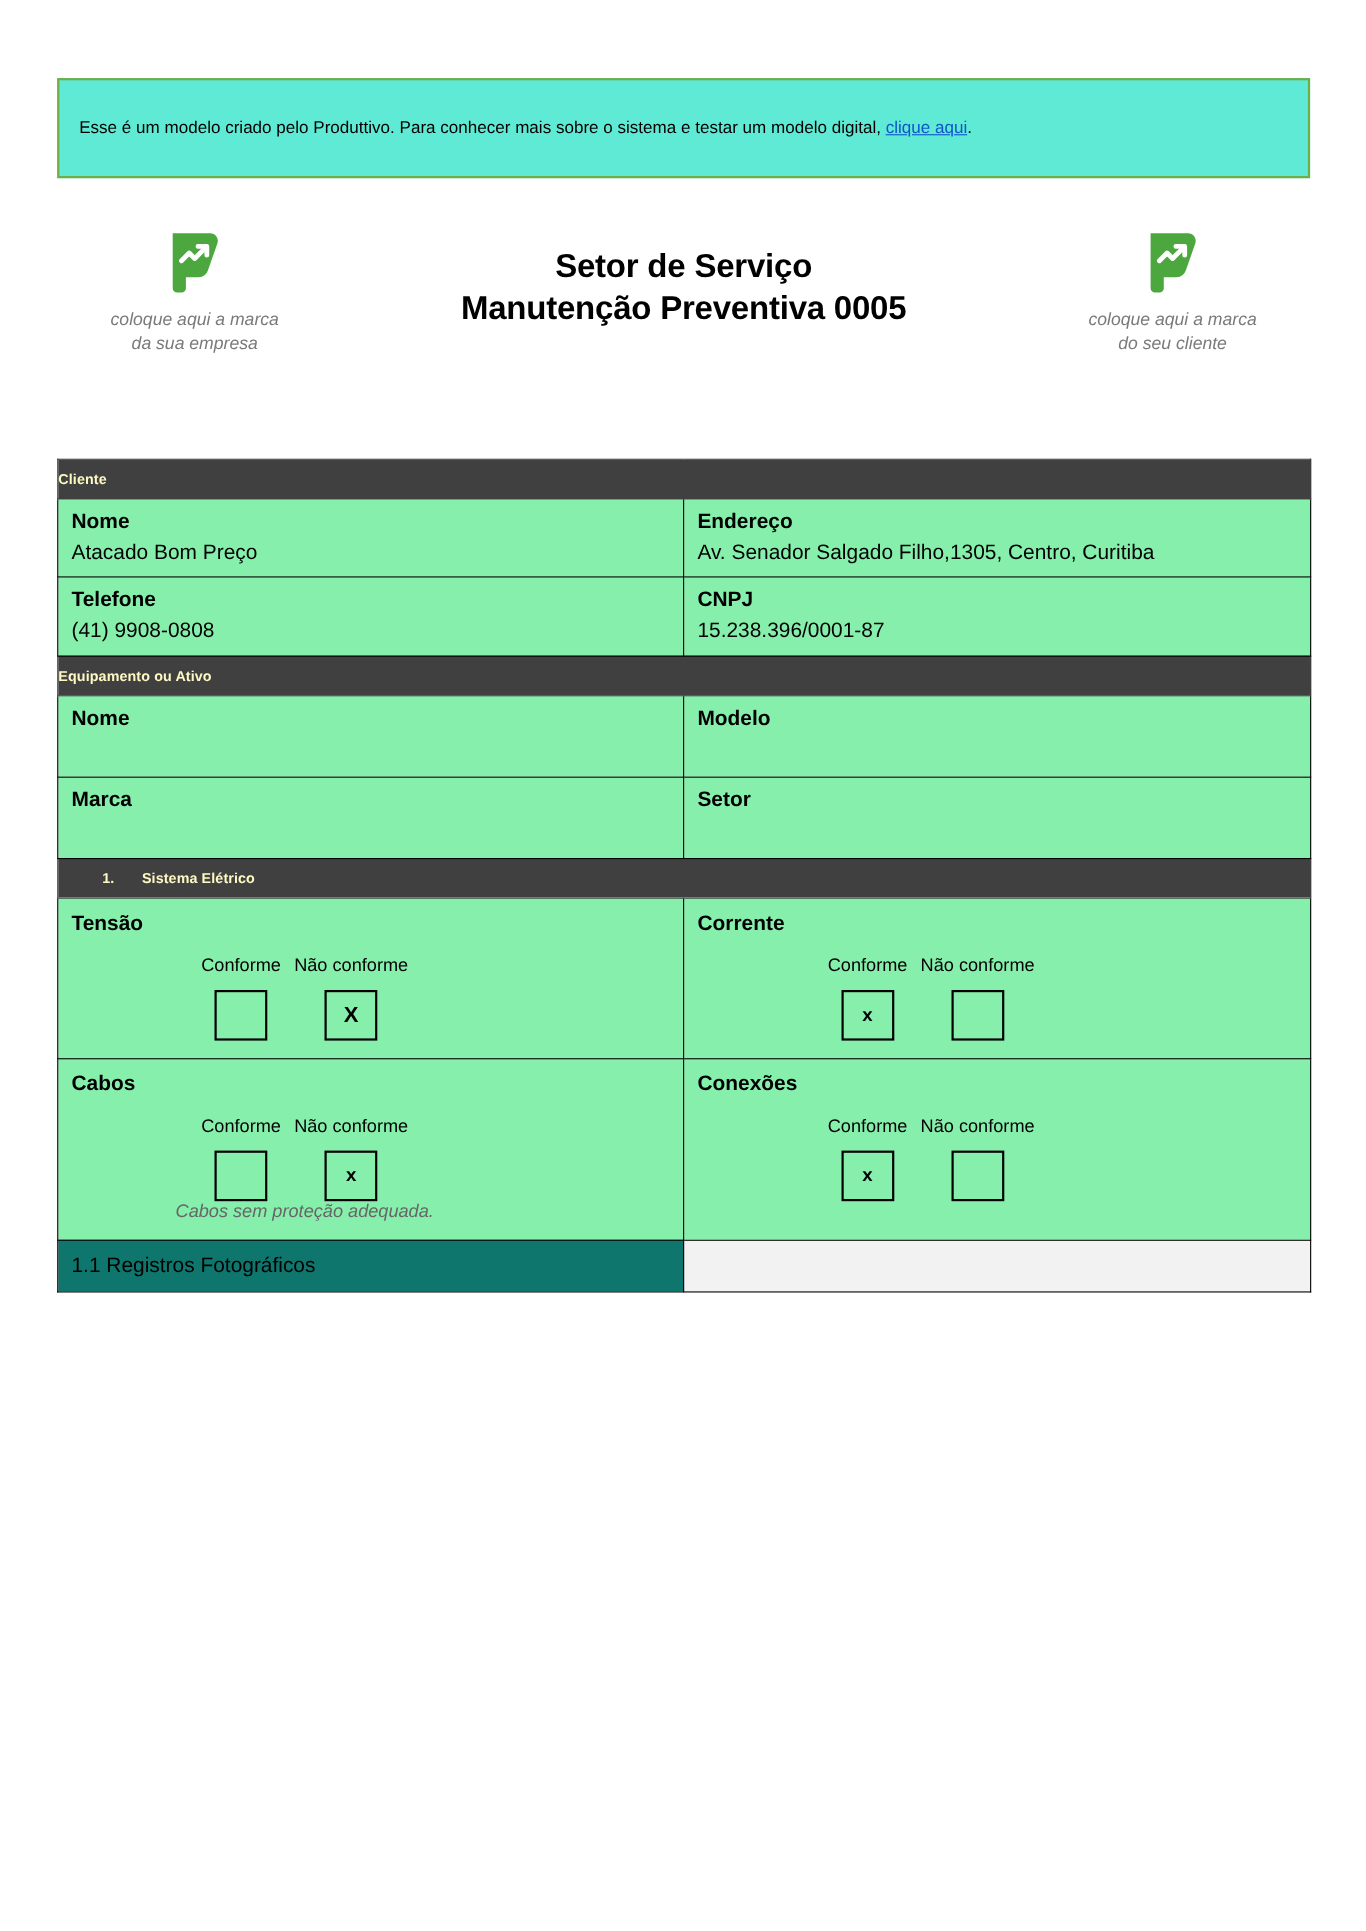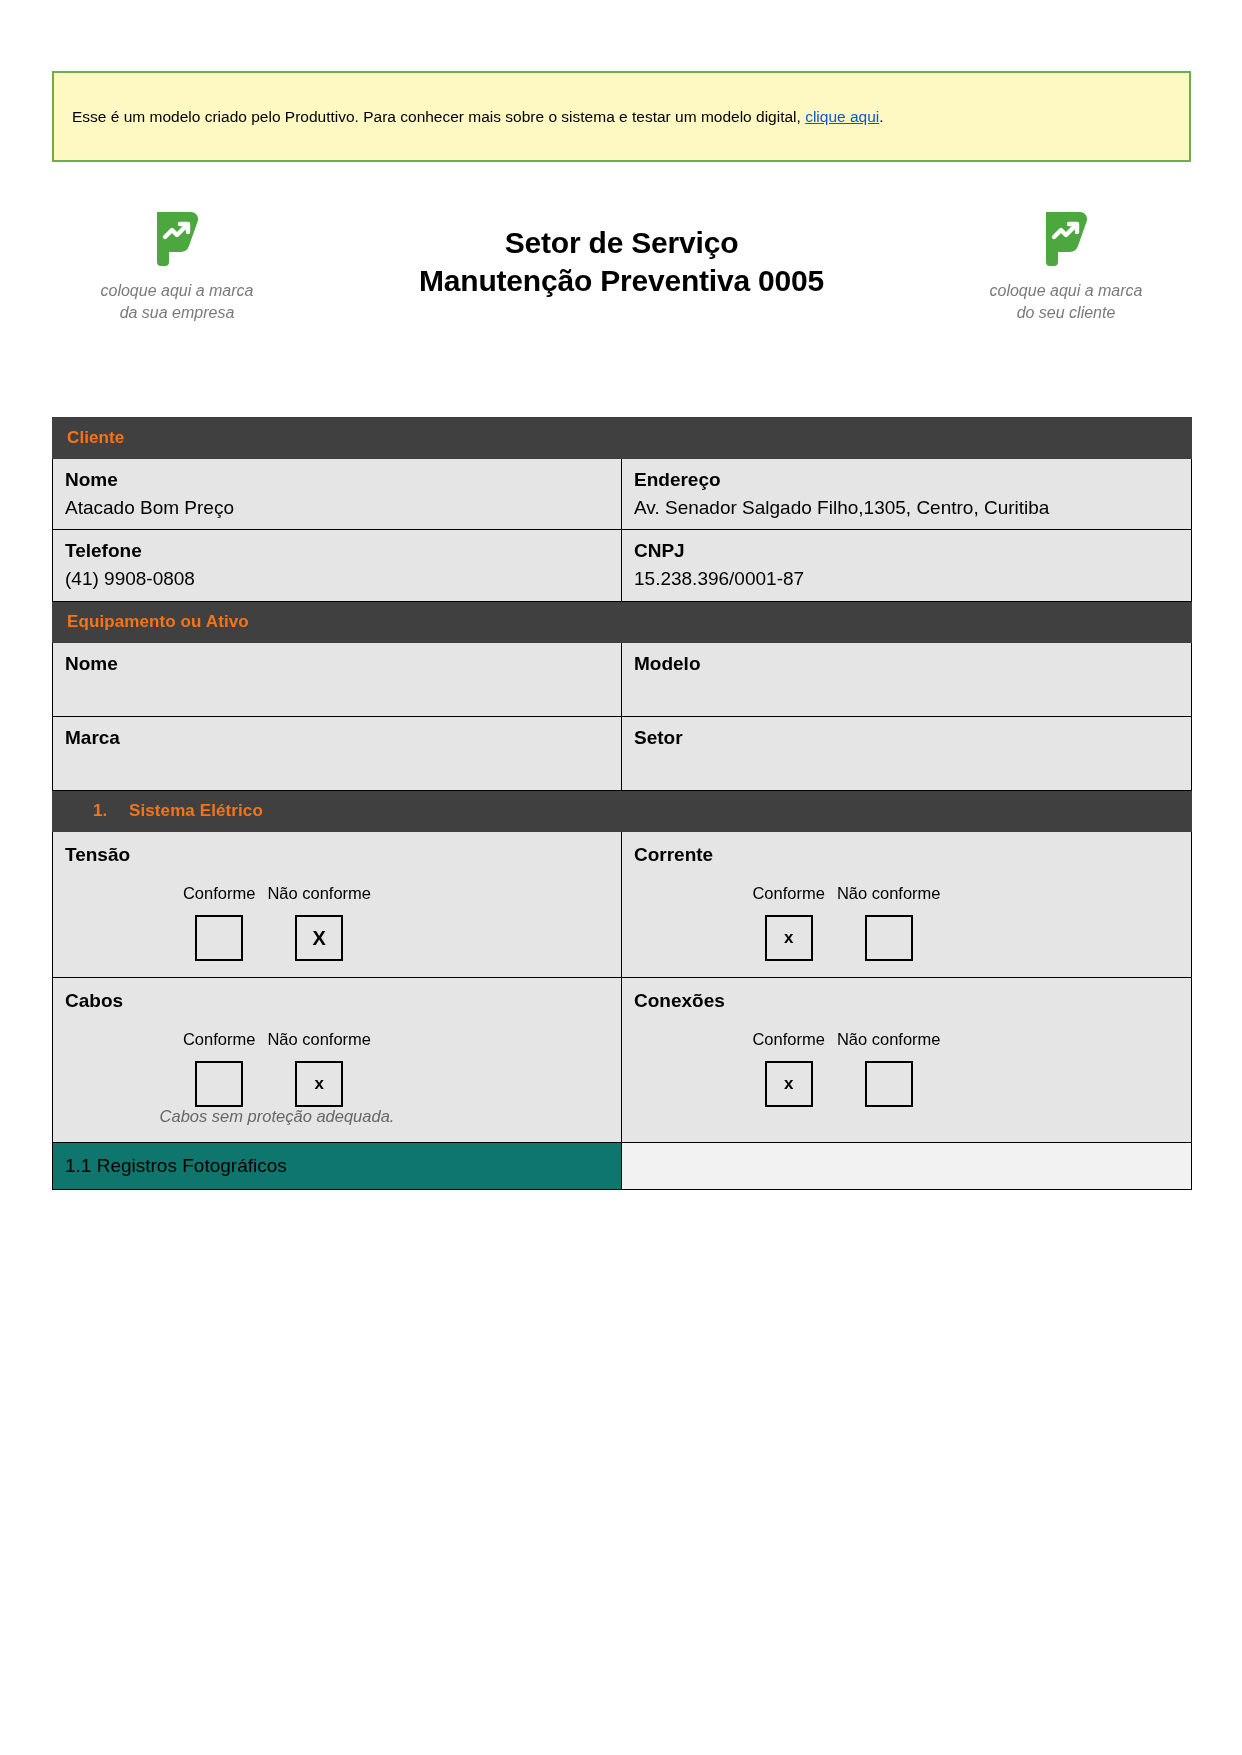--- a/index.html
+++ b/index.html
@@ -25,7 +25,7 @@
     width: 1139px;
     height: 91px;
     border: 2px solid #70ad47;
-    background: #fef9c3;
+    background: #5eead4;
     display: flex;
     align-items: center;
     padding: 0 18px;

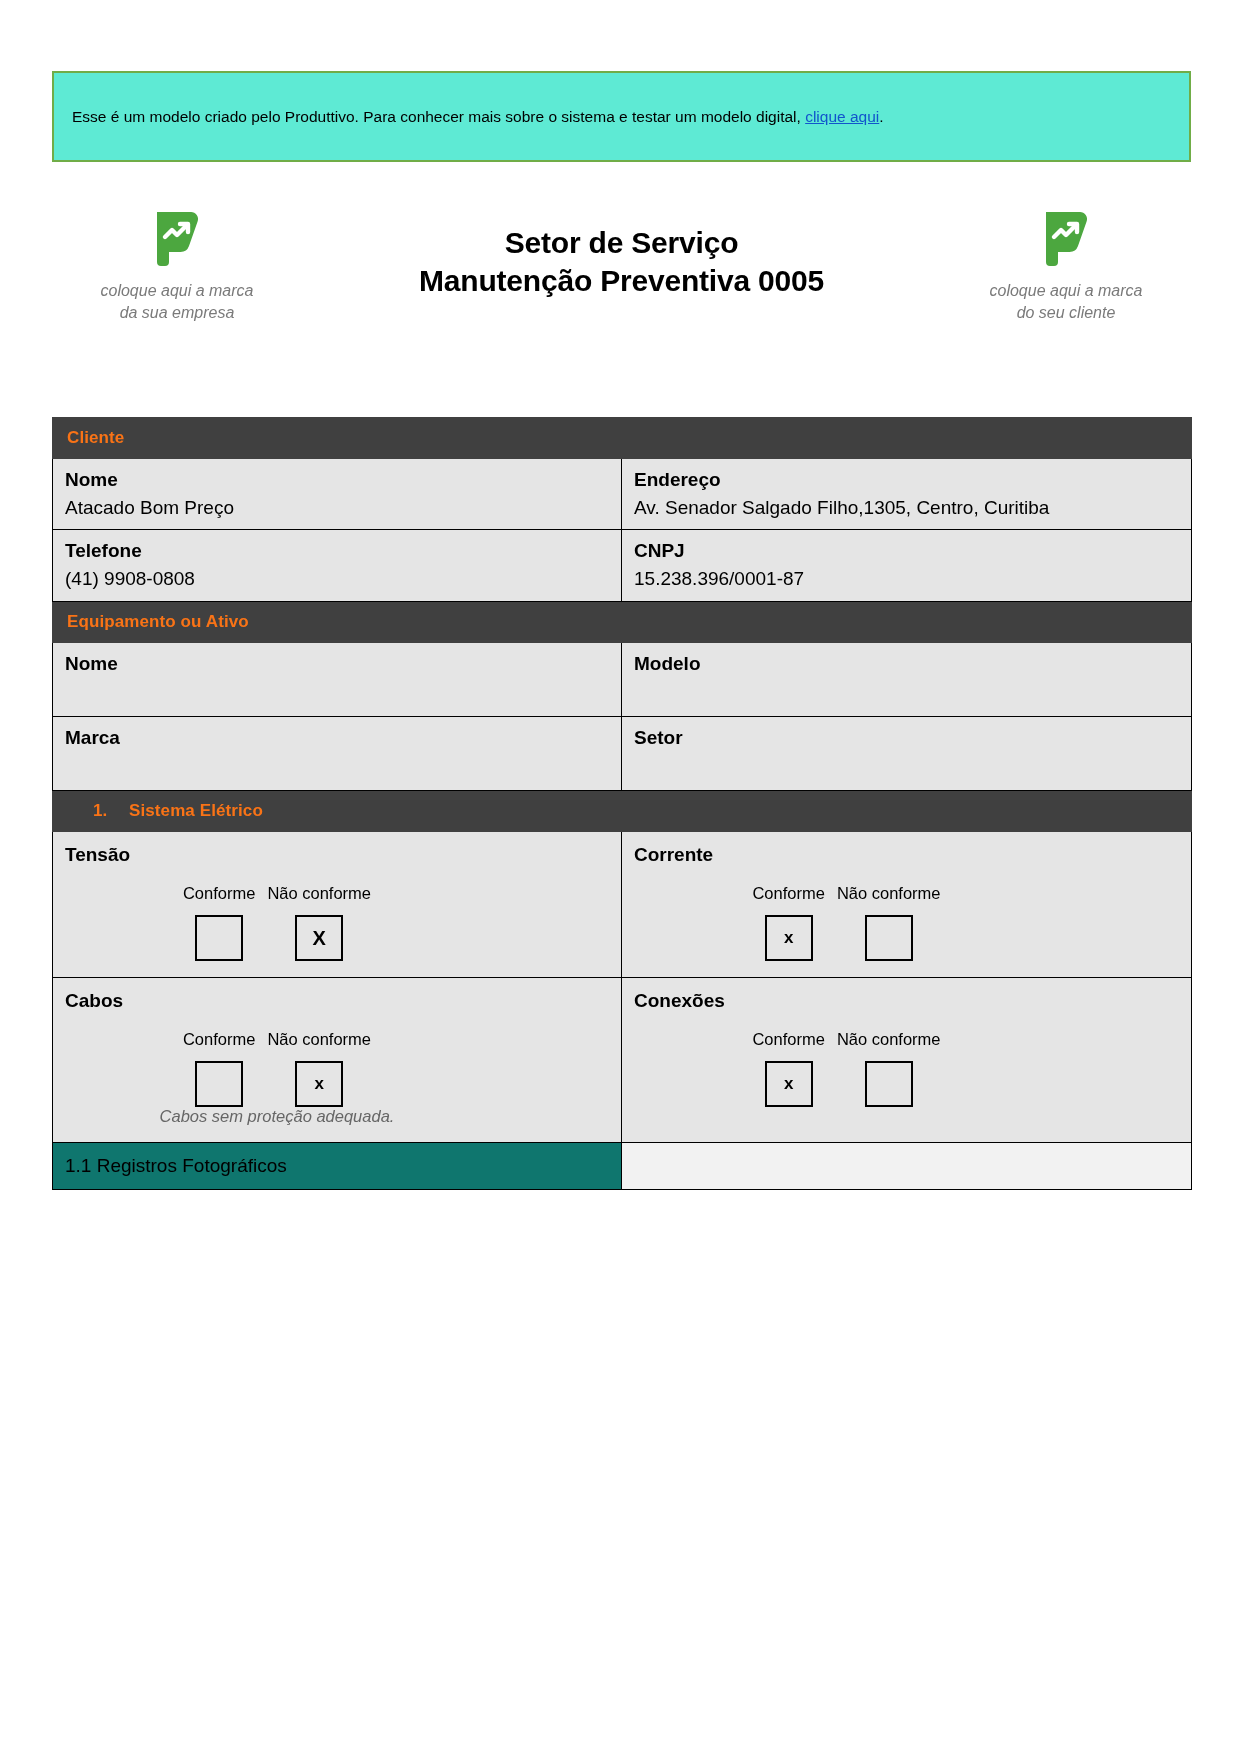--- a/index.html
+++ b/index.html
@@ -101,11 +101,11 @@
 
   td.section-head {
     background: #404040;
-    color: #f97316;
-    font-weight: bold;
-    font-size: 17px;
+    color: #fef9c3;
+    font-weight: bold;
+    font-size: 13px;
     border-color: #404040;
-    padding: 10px 14px;
+    padding: 10px 0;
     letter-spacing: 0.1px;
   }
   td.section-head.numbered { padding-left: 40px; }

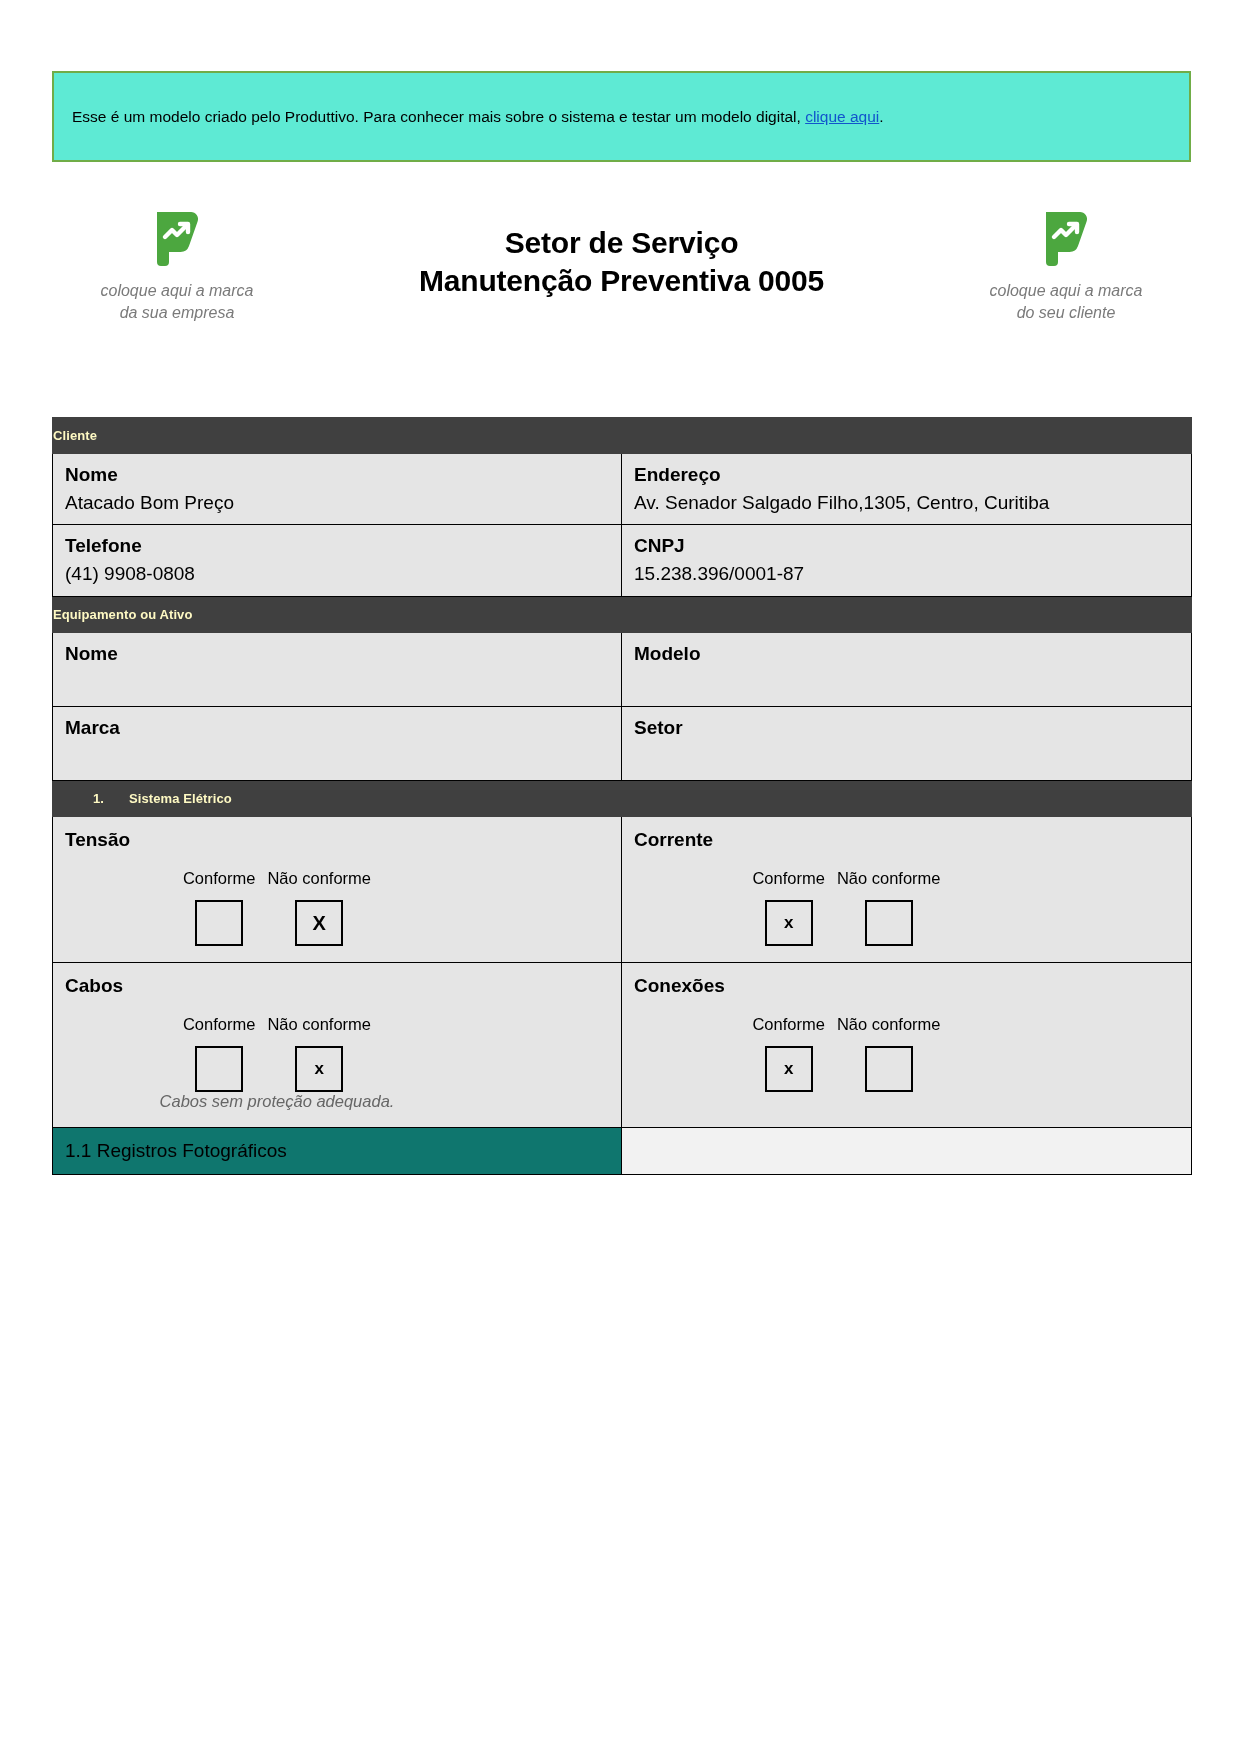--- a/index.html
+++ b/index.html
@@ -94,7 +94,7 @@
     vertical-align: top;
     padding: 9px 12px;
     font-size: 19px;
-    background: #e5e5e5;
+    background: #86efac;
   }
   .col-l { width: 569px; }
   .col-r { width: 570px; }

